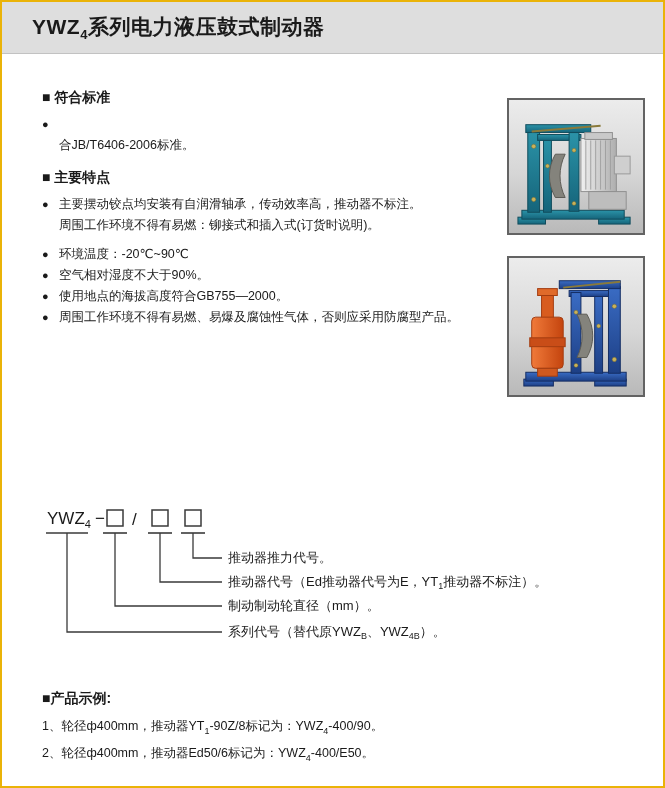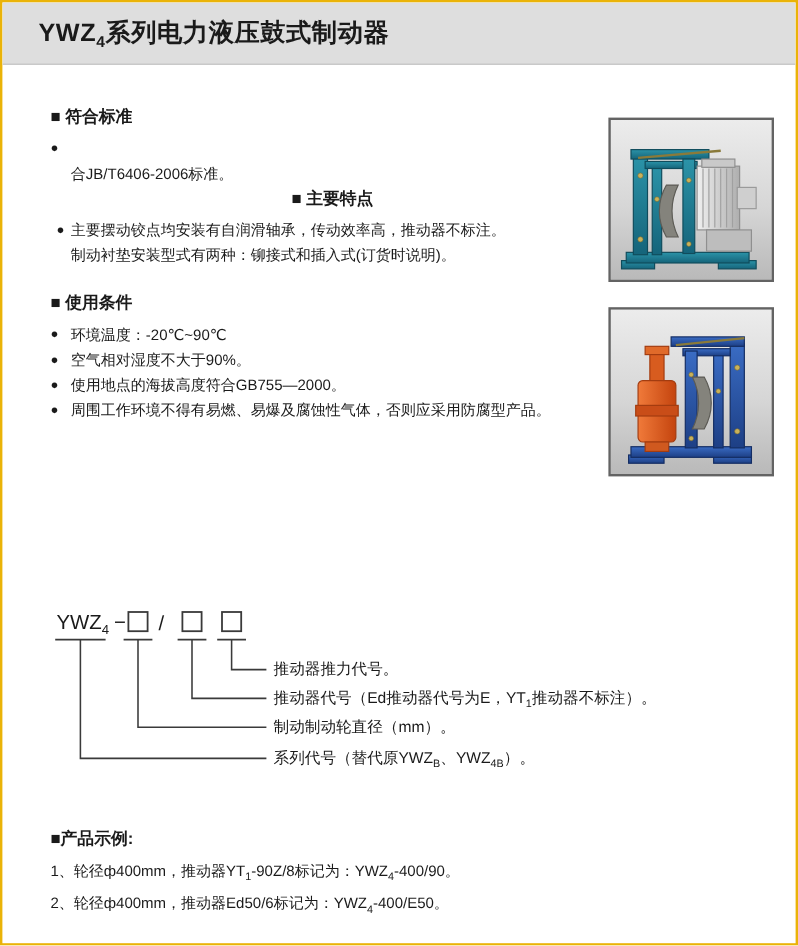--- a/index.html
+++ b/index.html
@@ -25,7 +25,7 @@
   sub { font-size:9px; }
 
   #sec-standards { top:87px; width:470px; }
-  #sec-features  { top:155px; width:470px;text-align:center; }
+  #sec-features  { top:167px; width:470px; }
   #sec-conditions{ top:242px; width:480px; }
   #sec-model     { top:494px; width:620px; }
   #sec-examples  { top:688px; width:480px; }

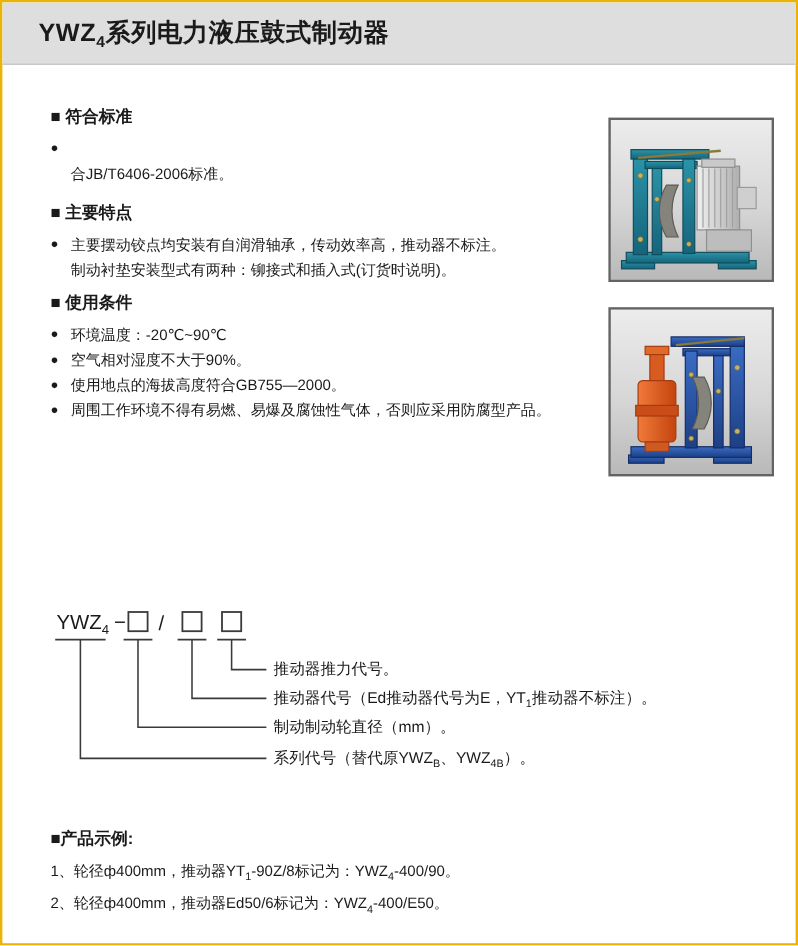--- a/index.html
+++ b/index.html
@@ -73,7 +73,7 @@
       <span>主要摆动铰点均安装有自润滑轴承，传动效率高，推动器不标注。</span>
     </div>
     <div class="line indent">
-      <span>制动衬垫安装型式有两种：铆接式和插入式(订货时说明)。</span>
+      <span>周围工作环境不得有易燃：铆接式和插入式(订货时说明)。</span>
     </div>
   </div>
 

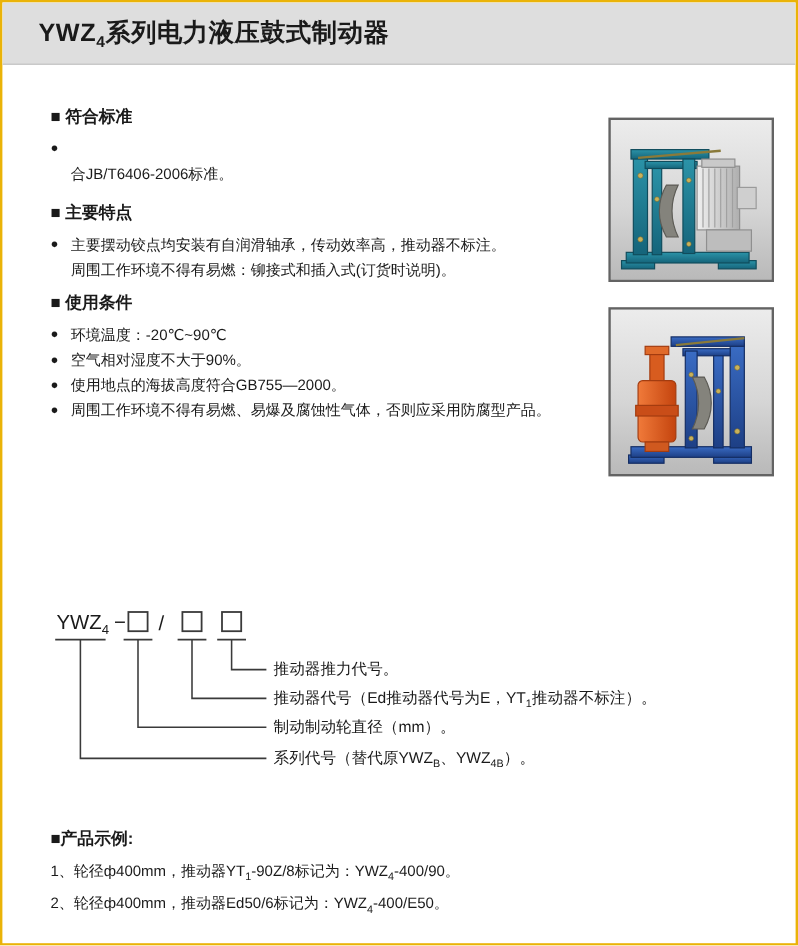--- a/index.html
+++ b/index.html
@@ -78,7 +78,6 @@
   </div>
 
   <div class="section" id="sec-conditions">
-    <p class="sec-heading">■ 使用条件</p>
     <div class="line">
       <span class="bullet">●</span>
       <span>环境温度：-20℃~90℃</span>

